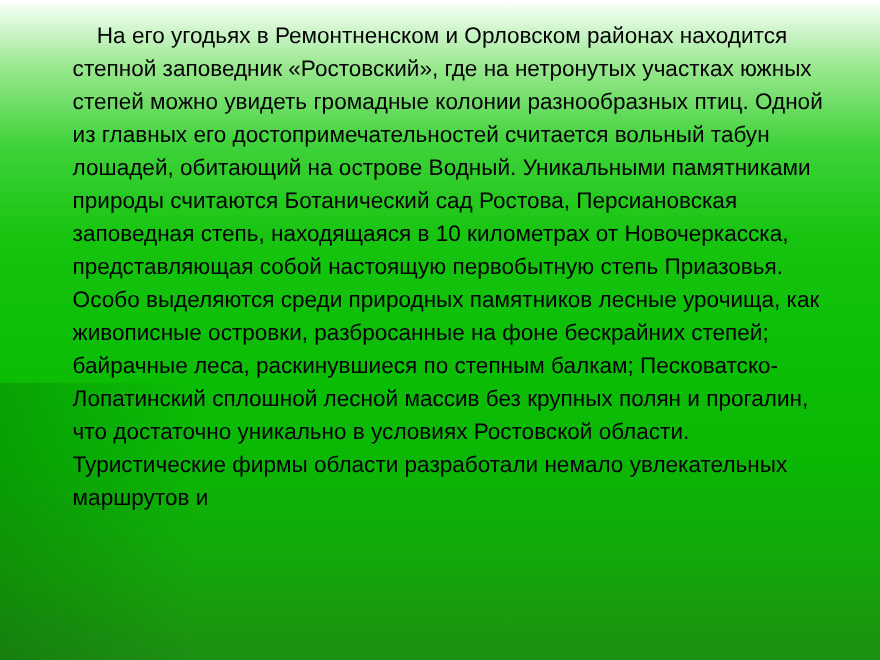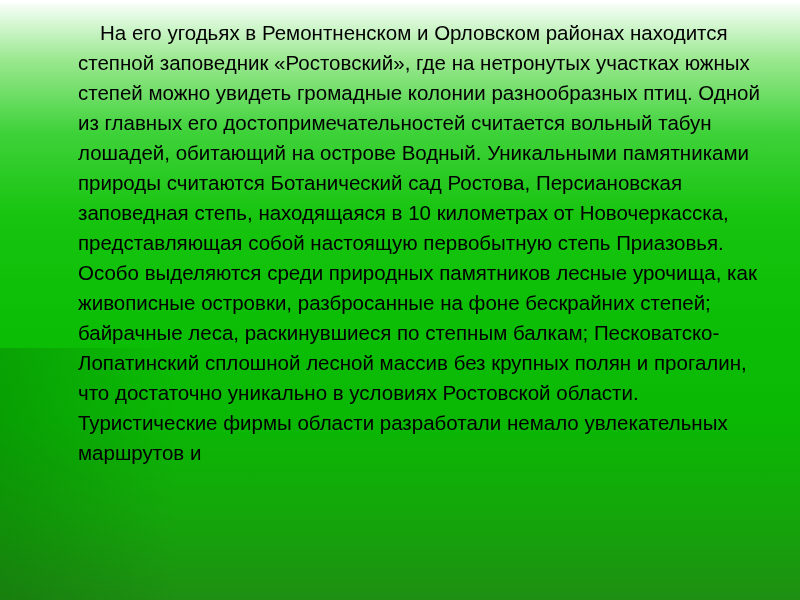--- a/index.html
+++ b/index.html
@@ -54,7 +54,7 @@
   }
   .body-text {
     position: absolute;
-    left: 50px;
+    left: 38px;
     top: 18px;
     width: 730px;
     color: #000000;

